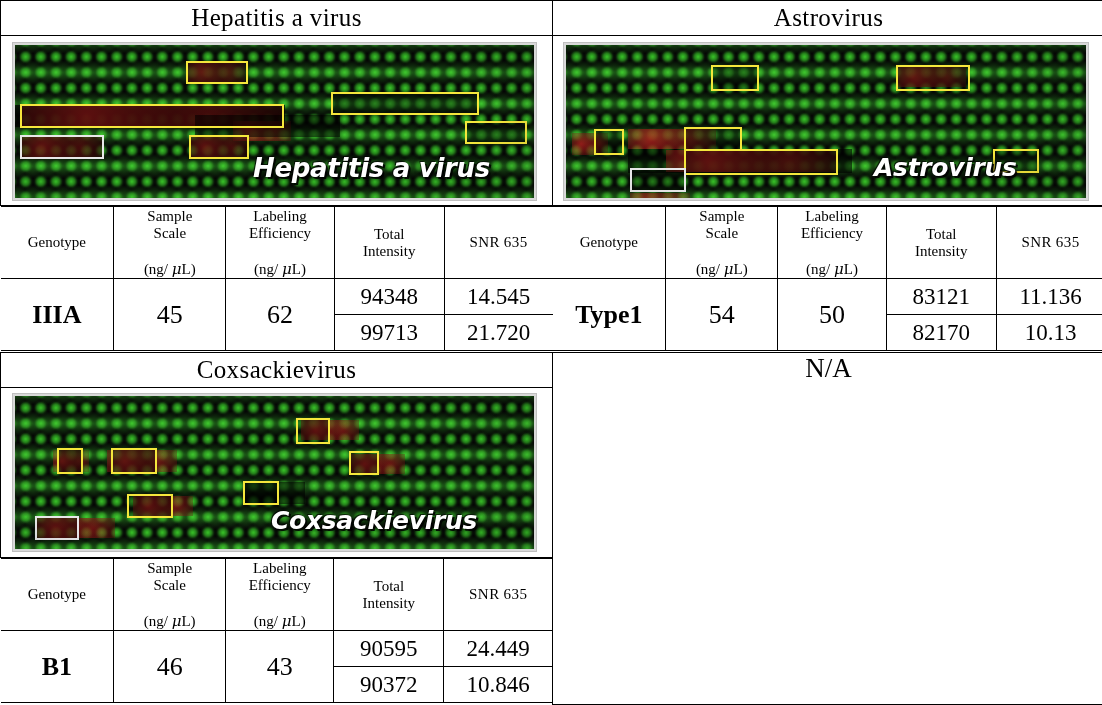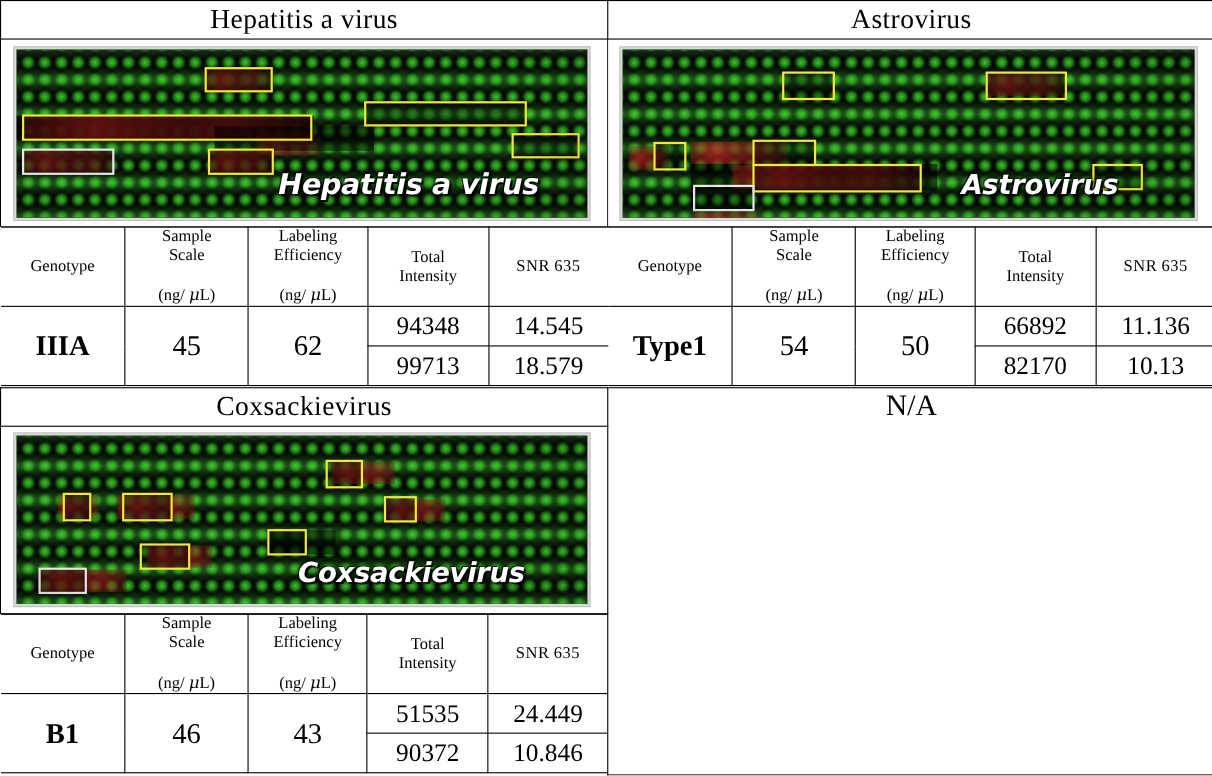--- a/index.html
+++ b/index.html
@@ -330,7 +330,7 @@
                 <td class="big noleft" rowspan="2">Type1</td>
                 <td class="big" rowspan="2">54</td>
                 <td class="big" rowspan="2">50</td>
-                <td class="val">66892</td>
+                <td class="val">83121</td>
                 <td class="val noright">11.136</td>
               </tr>
               <tr>

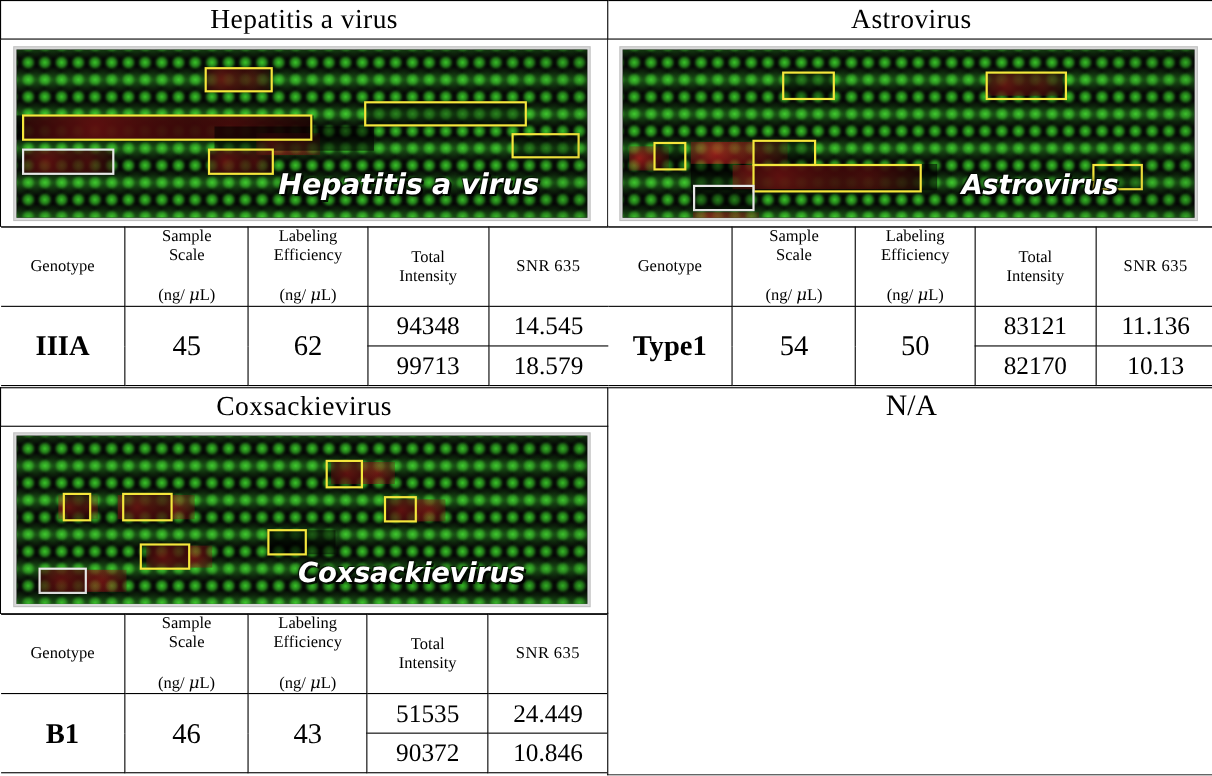--- a/index.html
+++ b/index.html
@@ -289,7 +289,7 @@
               </tr>
               <tr>
                 <td class="val">99713</td>
-                <td class="val noright">18.579</td>
+                <td class="val noright">21.720</td>
               </tr>
             </tbody>
           </table>

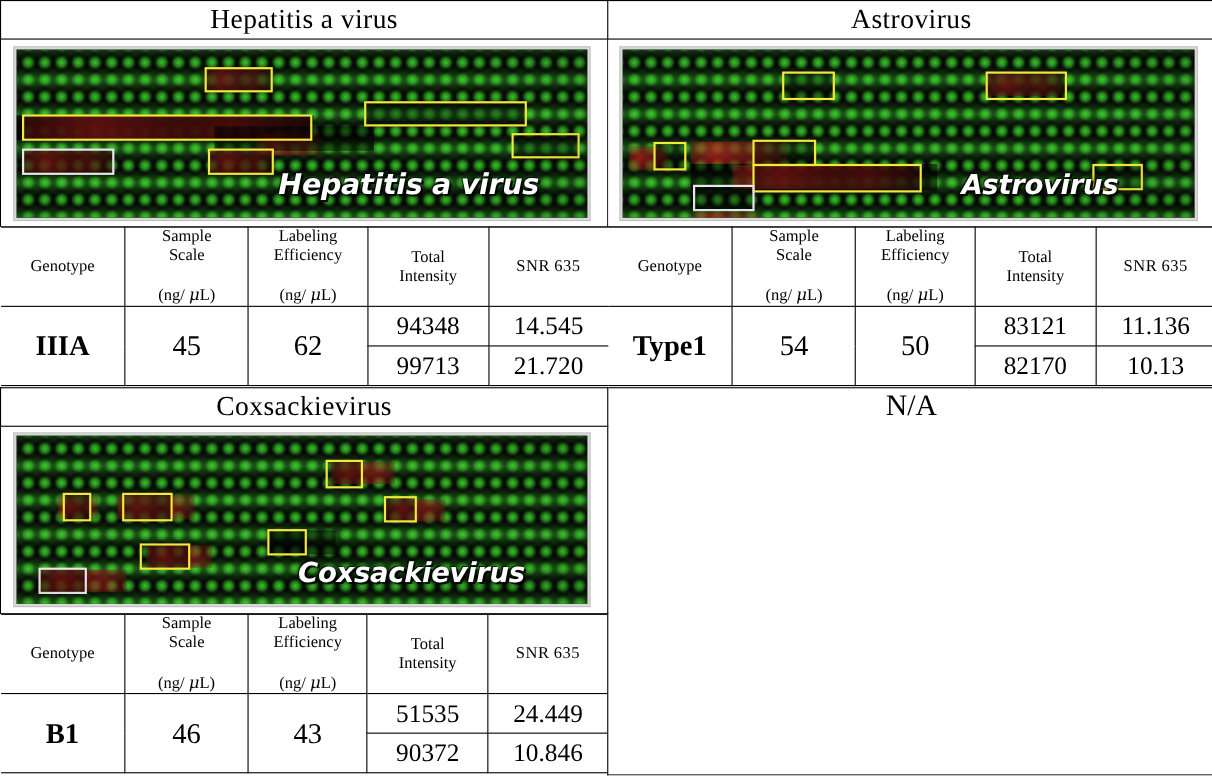--- a/index.html
+++ b/index.html
@@ -419,7 +419,7 @@
                 <td class="big noleft" rowspan="2">B1</td>
                 <td class="big" rowspan="2">46</td>
                 <td class="big" rowspan="2">43</td>
-                <td class="val">51535</td>
+                <td class="val">90595</td>
                 <td class="val noright">24.449</td>
               </tr>
               <tr>

